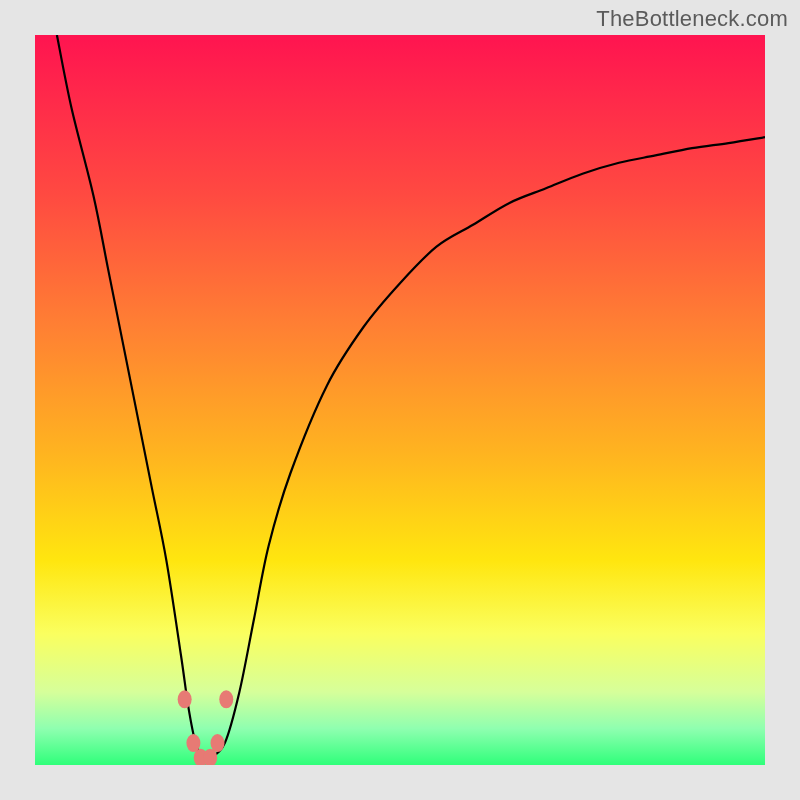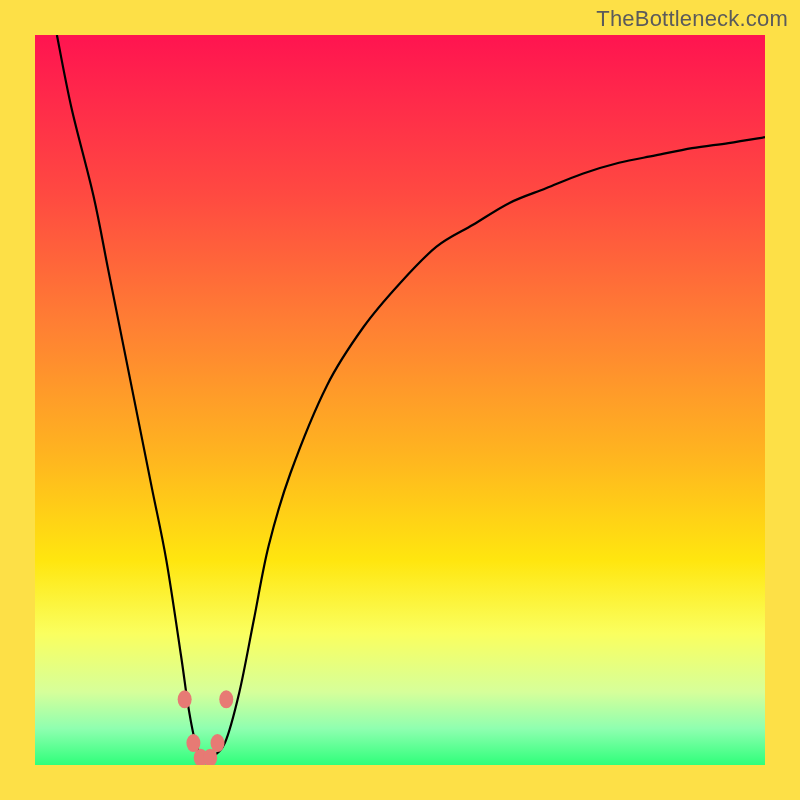--- a/index.html
+++ b/index.html
@@ -17,7 +17,7 @@
     top: 0;
     width: 800px;
     height: 800px;
-    background: #fde047;
+    background: #e5e5e5;
   }
   .plot {
     position: absolute;

